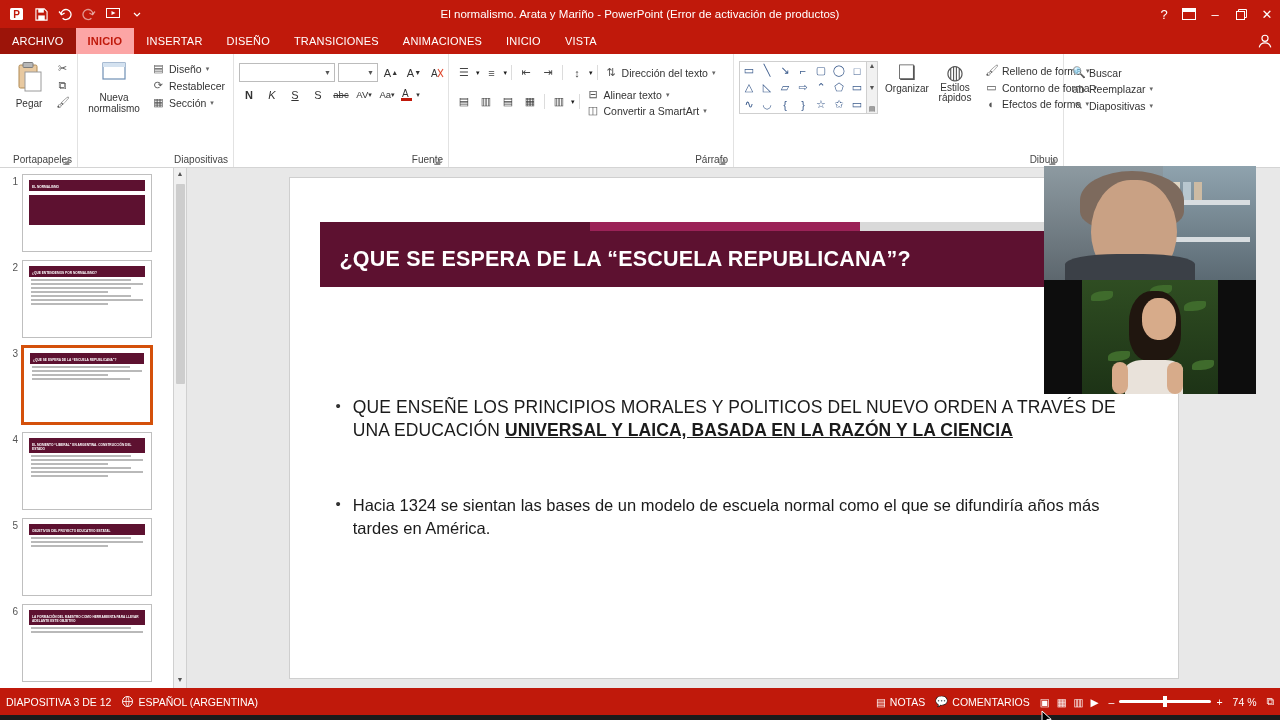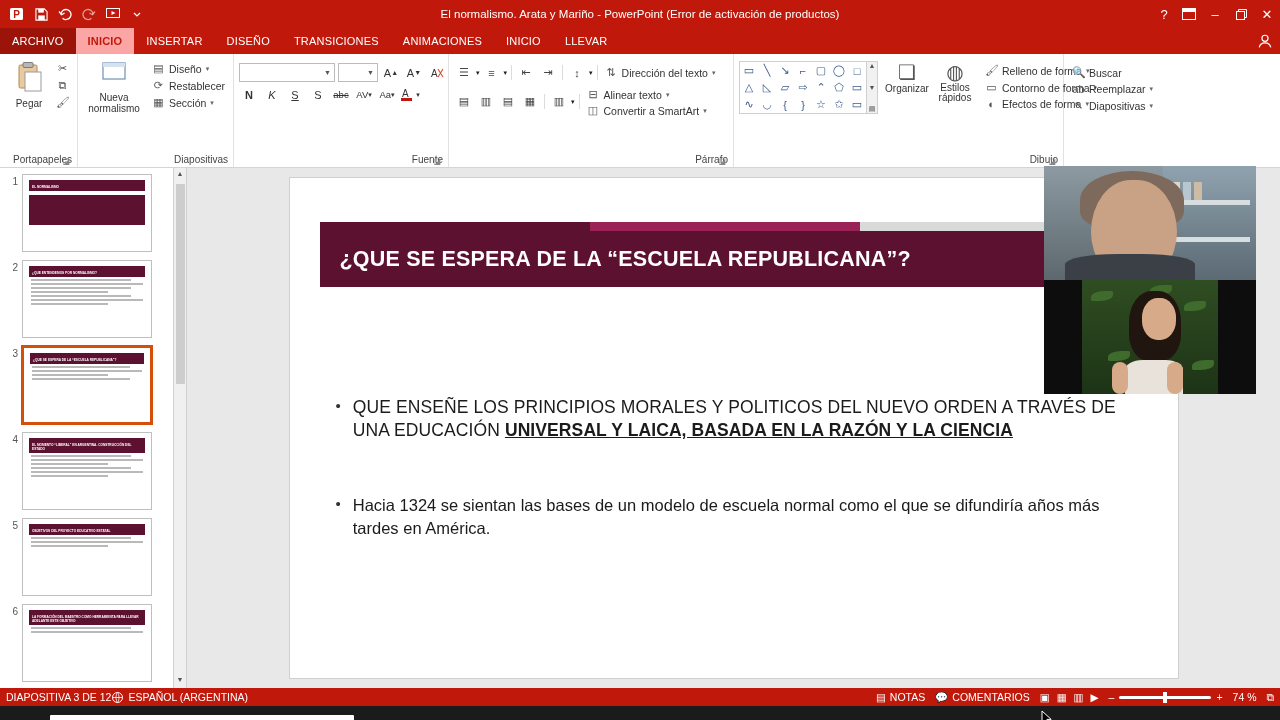--- a/index.html
+++ b/index.html
@@ -460,7 +460,7 @@
   <div class="tab">TRANSICIONES</div>
   <div class="tab">ANIMACIONES</div>
   <div class="tab">INICIO</div>
-  <div class="tab">LLEVAR</div>
+  <div class="tab">VISTA</div>
   <div class="tabbar-right">
     <svg class="user-icon" viewBox="0 0 20 20">
         <circle cx="10" cy="7" r="3.4" fill="none" stroke="#fff" stroke-width="1.3"></circle>

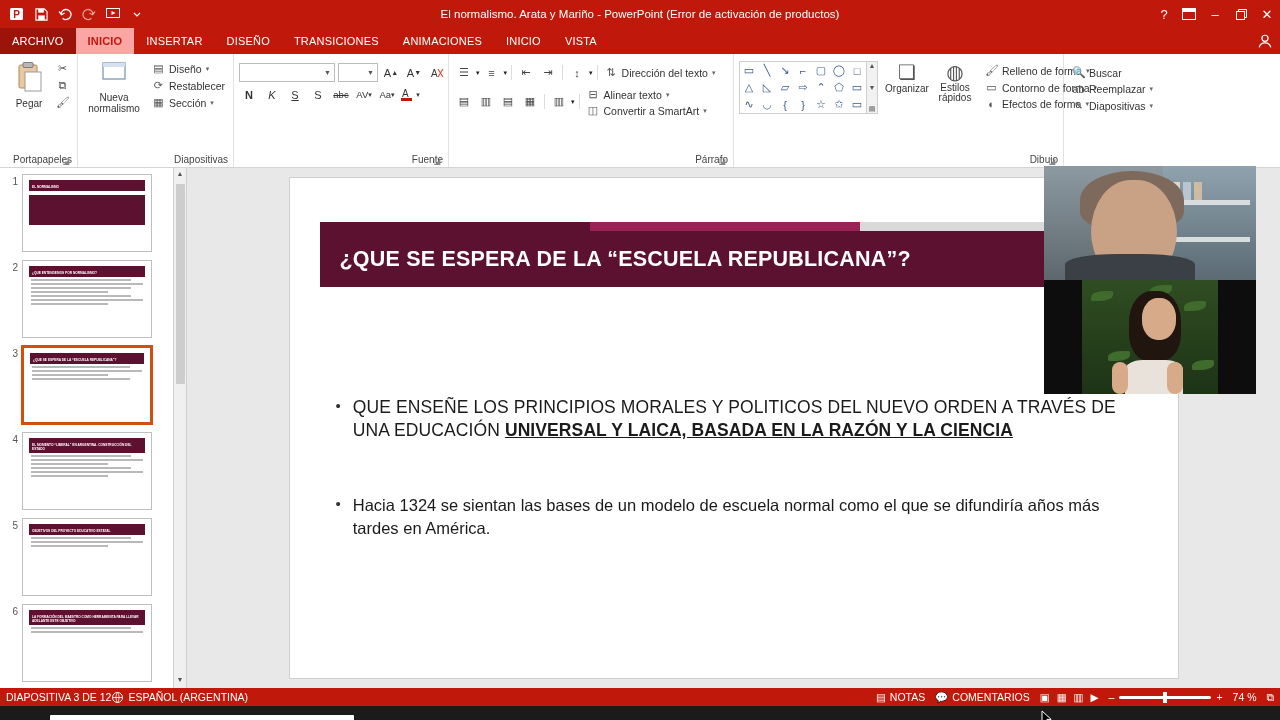--- a/index.html
+++ b/index.html
@@ -343,14 +343,14 @@
 
   
   .statusbar {
-    height: 18px;
+    height: 27px;
     background: #c0190b;
     color: #ffffff;
     display: flex;
     align-items: center;
     font-size: 10.5px;
     padding: 0 6px;
-    gap: 0;
+    gap: 10px;
   }
   .sb-item { display: flex; align-items: center; gap: 4px; }
   .sb-right { margin-left: auto; display: flex; align-items: center; gap: 10px; }

